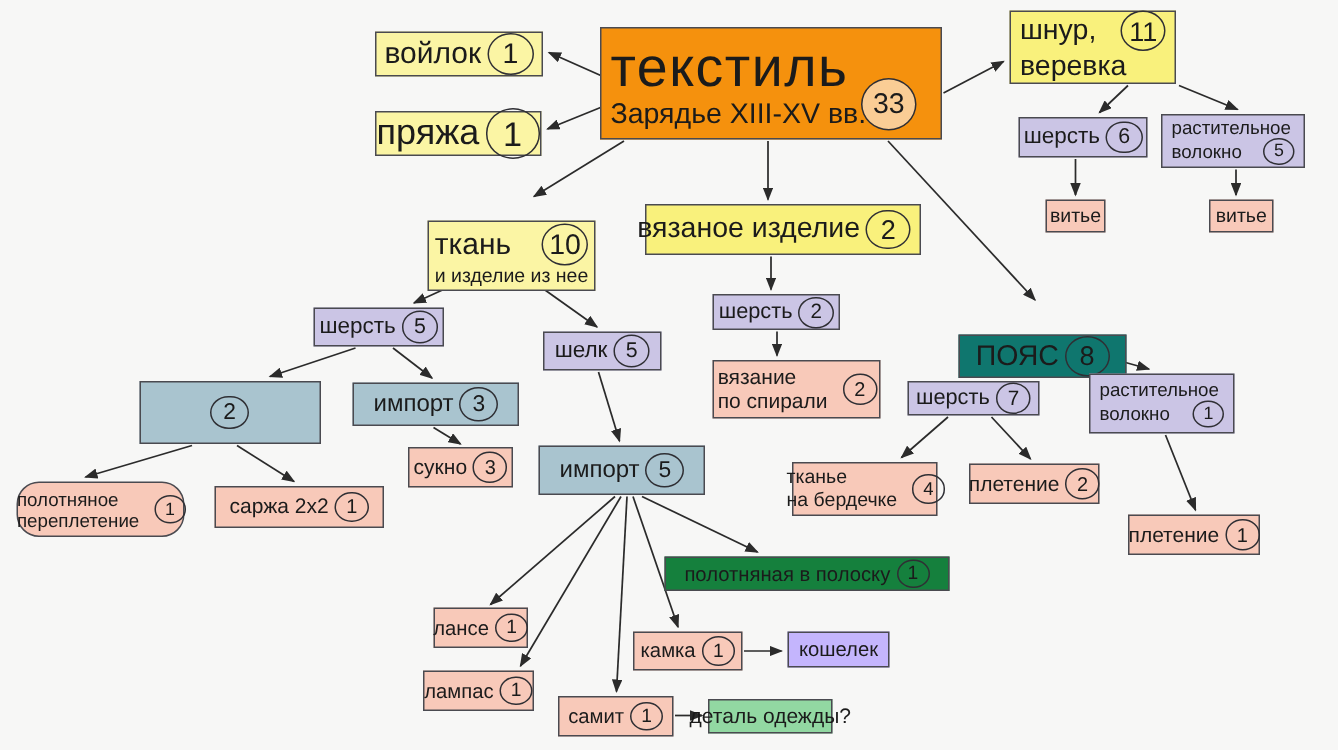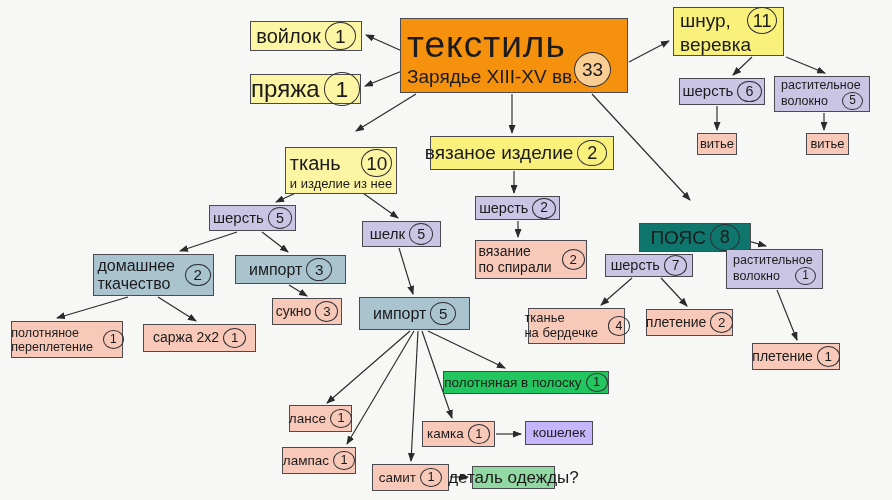--- a/index.html
+++ b/index.html
@@ -202,14 +202,6 @@
       <span class="count center">2</span>
     </div>
     <div class="node multi" style="left: 93px; top: 254px; width: 121px; height: 42px; background: rgb(169, 196, 207); font-size: 16px;">
-      <div class="lines">
-        <div class="line line-0">
-          <span>домашнее</span>
-        </div>
-        <div class="line line-1">
-          <span>ткачество</span>
-        </div>
-      </div>
       <span class="count center">2</span>
     </div>
     <div class="node" style="left: 235px; top: 255px; width: 111px; height: 29px; background: rgb(169, 196, 207); font-size: 16px;">

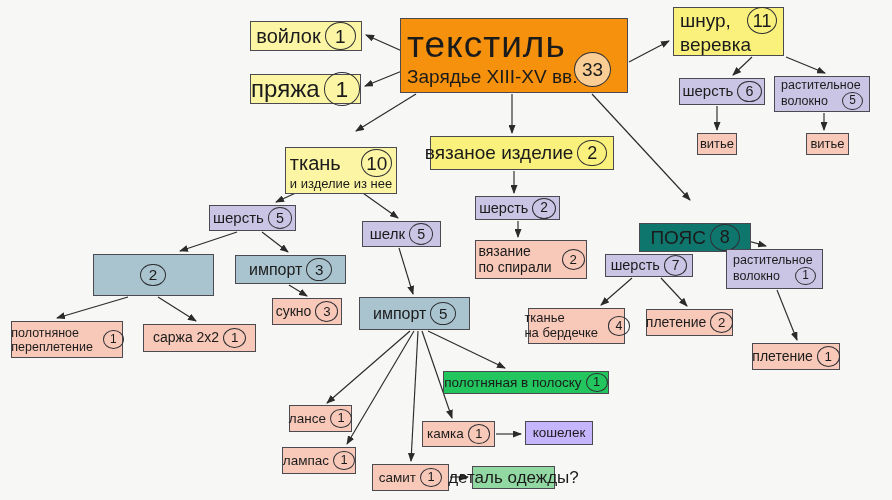--- a/index.html
+++ b/index.html
@@ -220,7 +220,7 @@
         </div>
       </div>
     </div>
-    <div class="node multi" style="left: 11px; top: 321px; width: 112px; height: 37px; background: rgb(248, 201, 185); font-size: 12.5px;">
+    <div class="node multi" style="left: 11px; top: 321px; width: 112px; height: 37px; background: rgb(248, 201, 185); font-size: 12.5px; border-radius: 15px;">
       <div class="lines">
         <div class="line line-0">
           <span>полотняное</span>

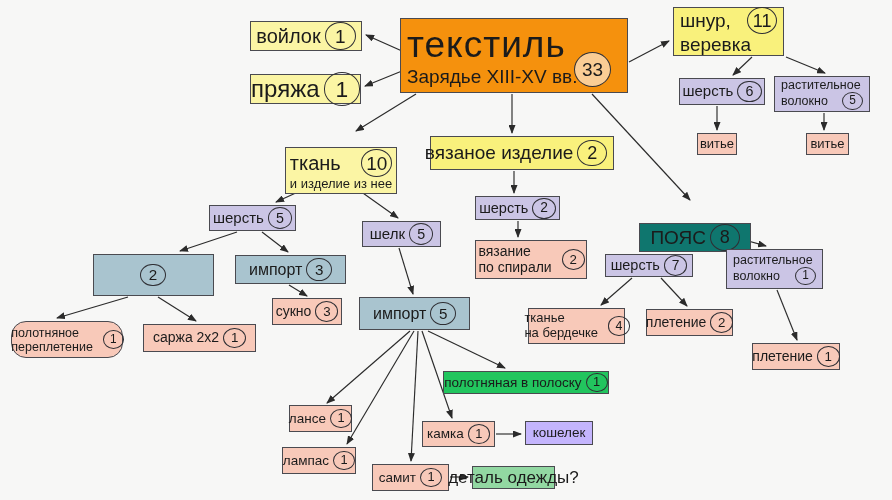--- a/index.html
+++ b/index.html
@@ -301,7 +301,7 @@
         </div>
       </div>
     </div>
-    <div class="node" style="left: 443px; top: 371px; width: 166px; height: 23px; background: #22c55e; font-size: 13.5px; text-align: right;">
+    <div class="node" style="left: 443px; top: 371px; width: 190px; height: 23px; background: #15803d; font-size: 13.5px; text-align: right;">
       <div class="lines">
         <div class="line line-0">
           <span>полотняная в полоску</span>

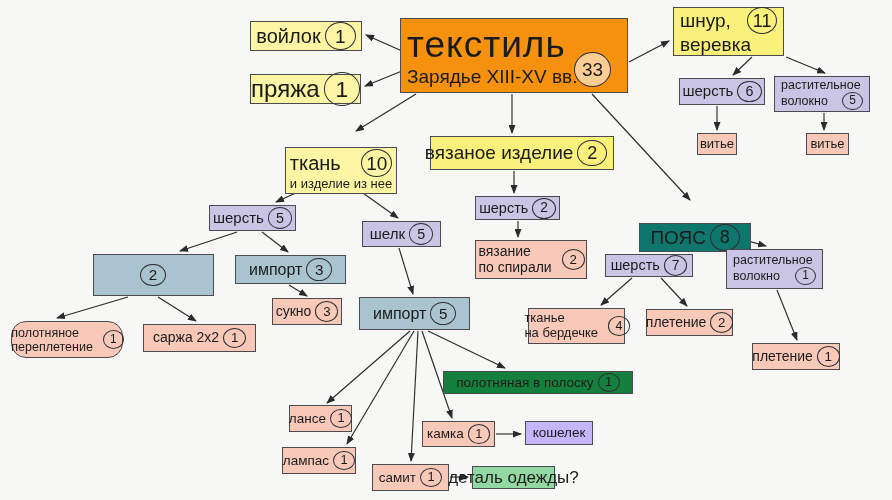--- a/index.html
+++ b/index.html
@@ -348,7 +348,7 @@
         </div>
       </div>
     </div>
-    <div class="node" style="left: 472px; top: 466px; width: 83px; height: 23px; background: rgb(146, 216, 162); font-size: 17px;">
+    <div class="node" style="left: 472px; top: 466px; width: 83px; height: 23px; background: rgb(146, 216, 162); font-size: 14px;">
       <div class="lines">
         <div class="line line-0">
           <span>деталь одежды?</span>

